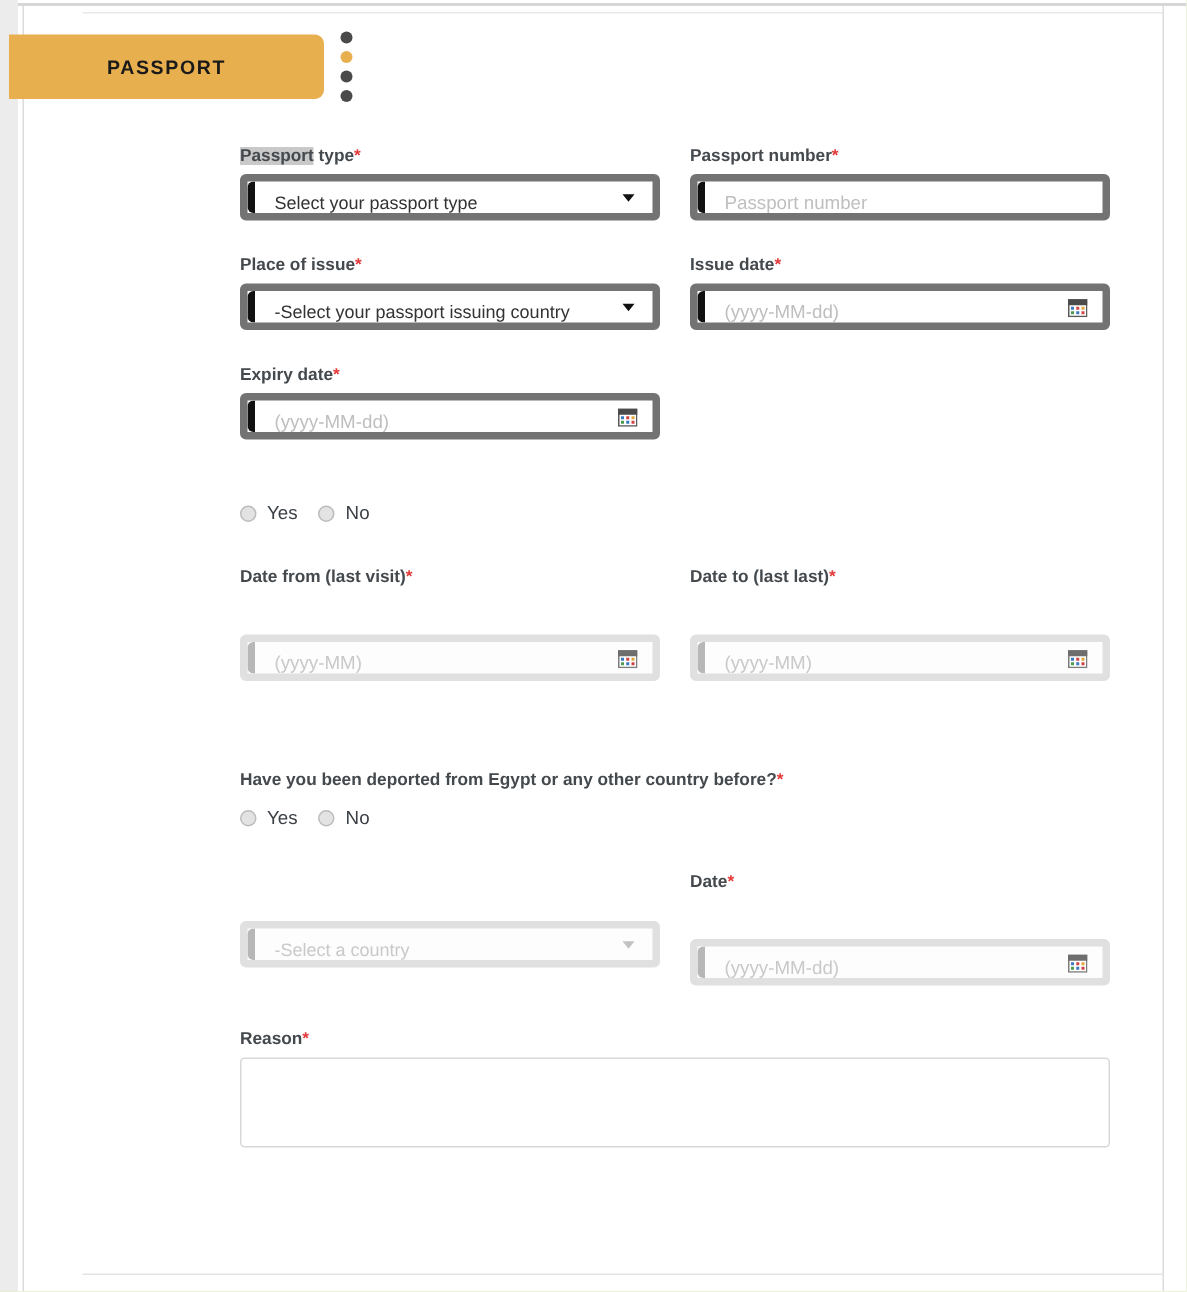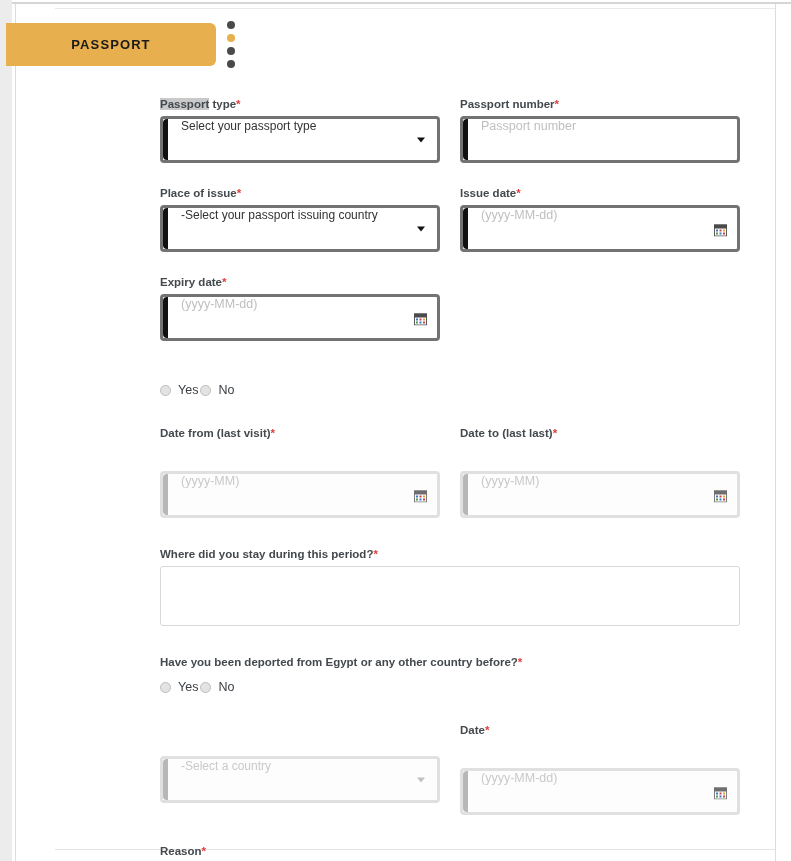--- a/index.html
+++ b/index.html
@@ -103,11 +103,11 @@
 
   .control {
     position: relative;
-    height: 47px;
-    border: 3px solid #737373;
+    height: 31px;
+    border: 5px solid #737373;
     border-radius: 4px;
     background: #ffffff;
-    display: flex; align-items: flex-start;
+    display: flex; align-items: flex-end;
     overflow: hidden;
   }
   .control .accent {

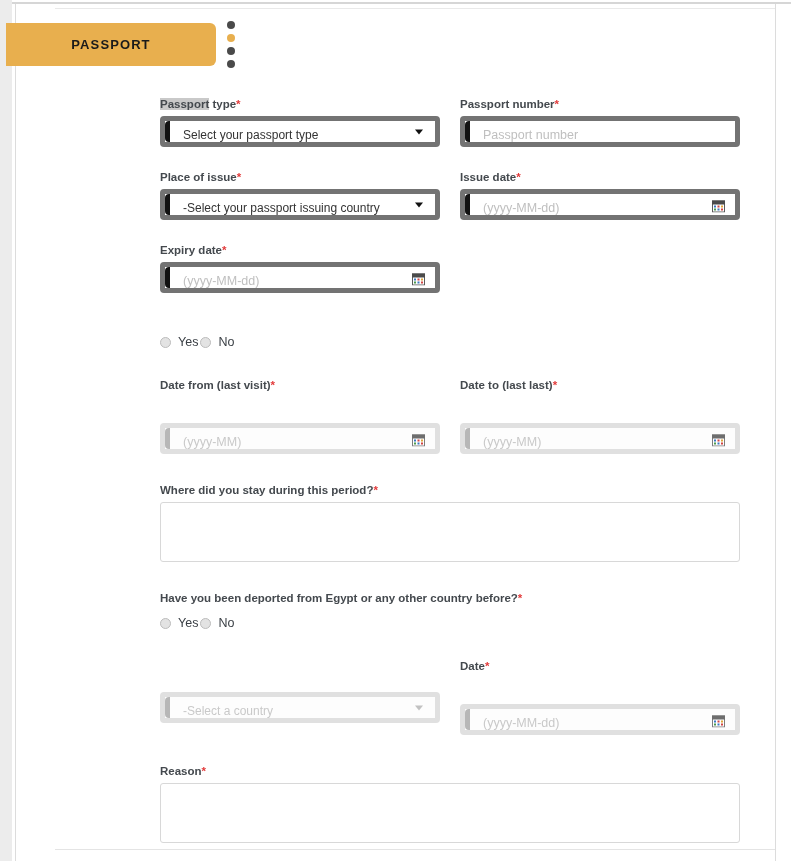--- a/index.html
+++ b/index.html
@@ -151,7 +151,7 @@
   }
 
   
-  .radio-group { display: flex; align-items: center; gap: 2px; margin-top: 2px; }
+  .radio-group { display: flex; align-items: center; gap: 14px; margin-top: 2px; }
   .radio-opt { display: flex; align-items: center; gap: 7px; cursor: pointer; }
   .radio-circle {
     width: 11px; height: 11px;

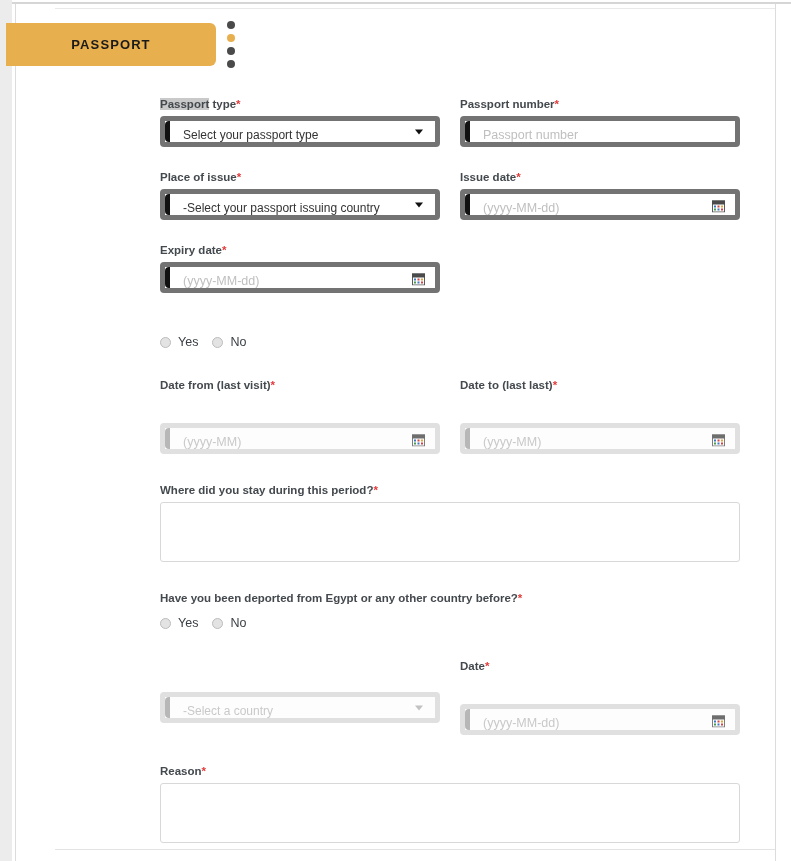--- a/index.html
+++ b/index.html
@@ -335,10 +335,6 @@
 
     <div class="gap-lg"></div>
 
-    <div>
-      <label class="field-label"><span>Where did you stay during this period?</span><span class="req">*</span></label>
-      <div class="textarea-box"></div>
-    </div>
 
     <div class="gap-lg"></div>
 

